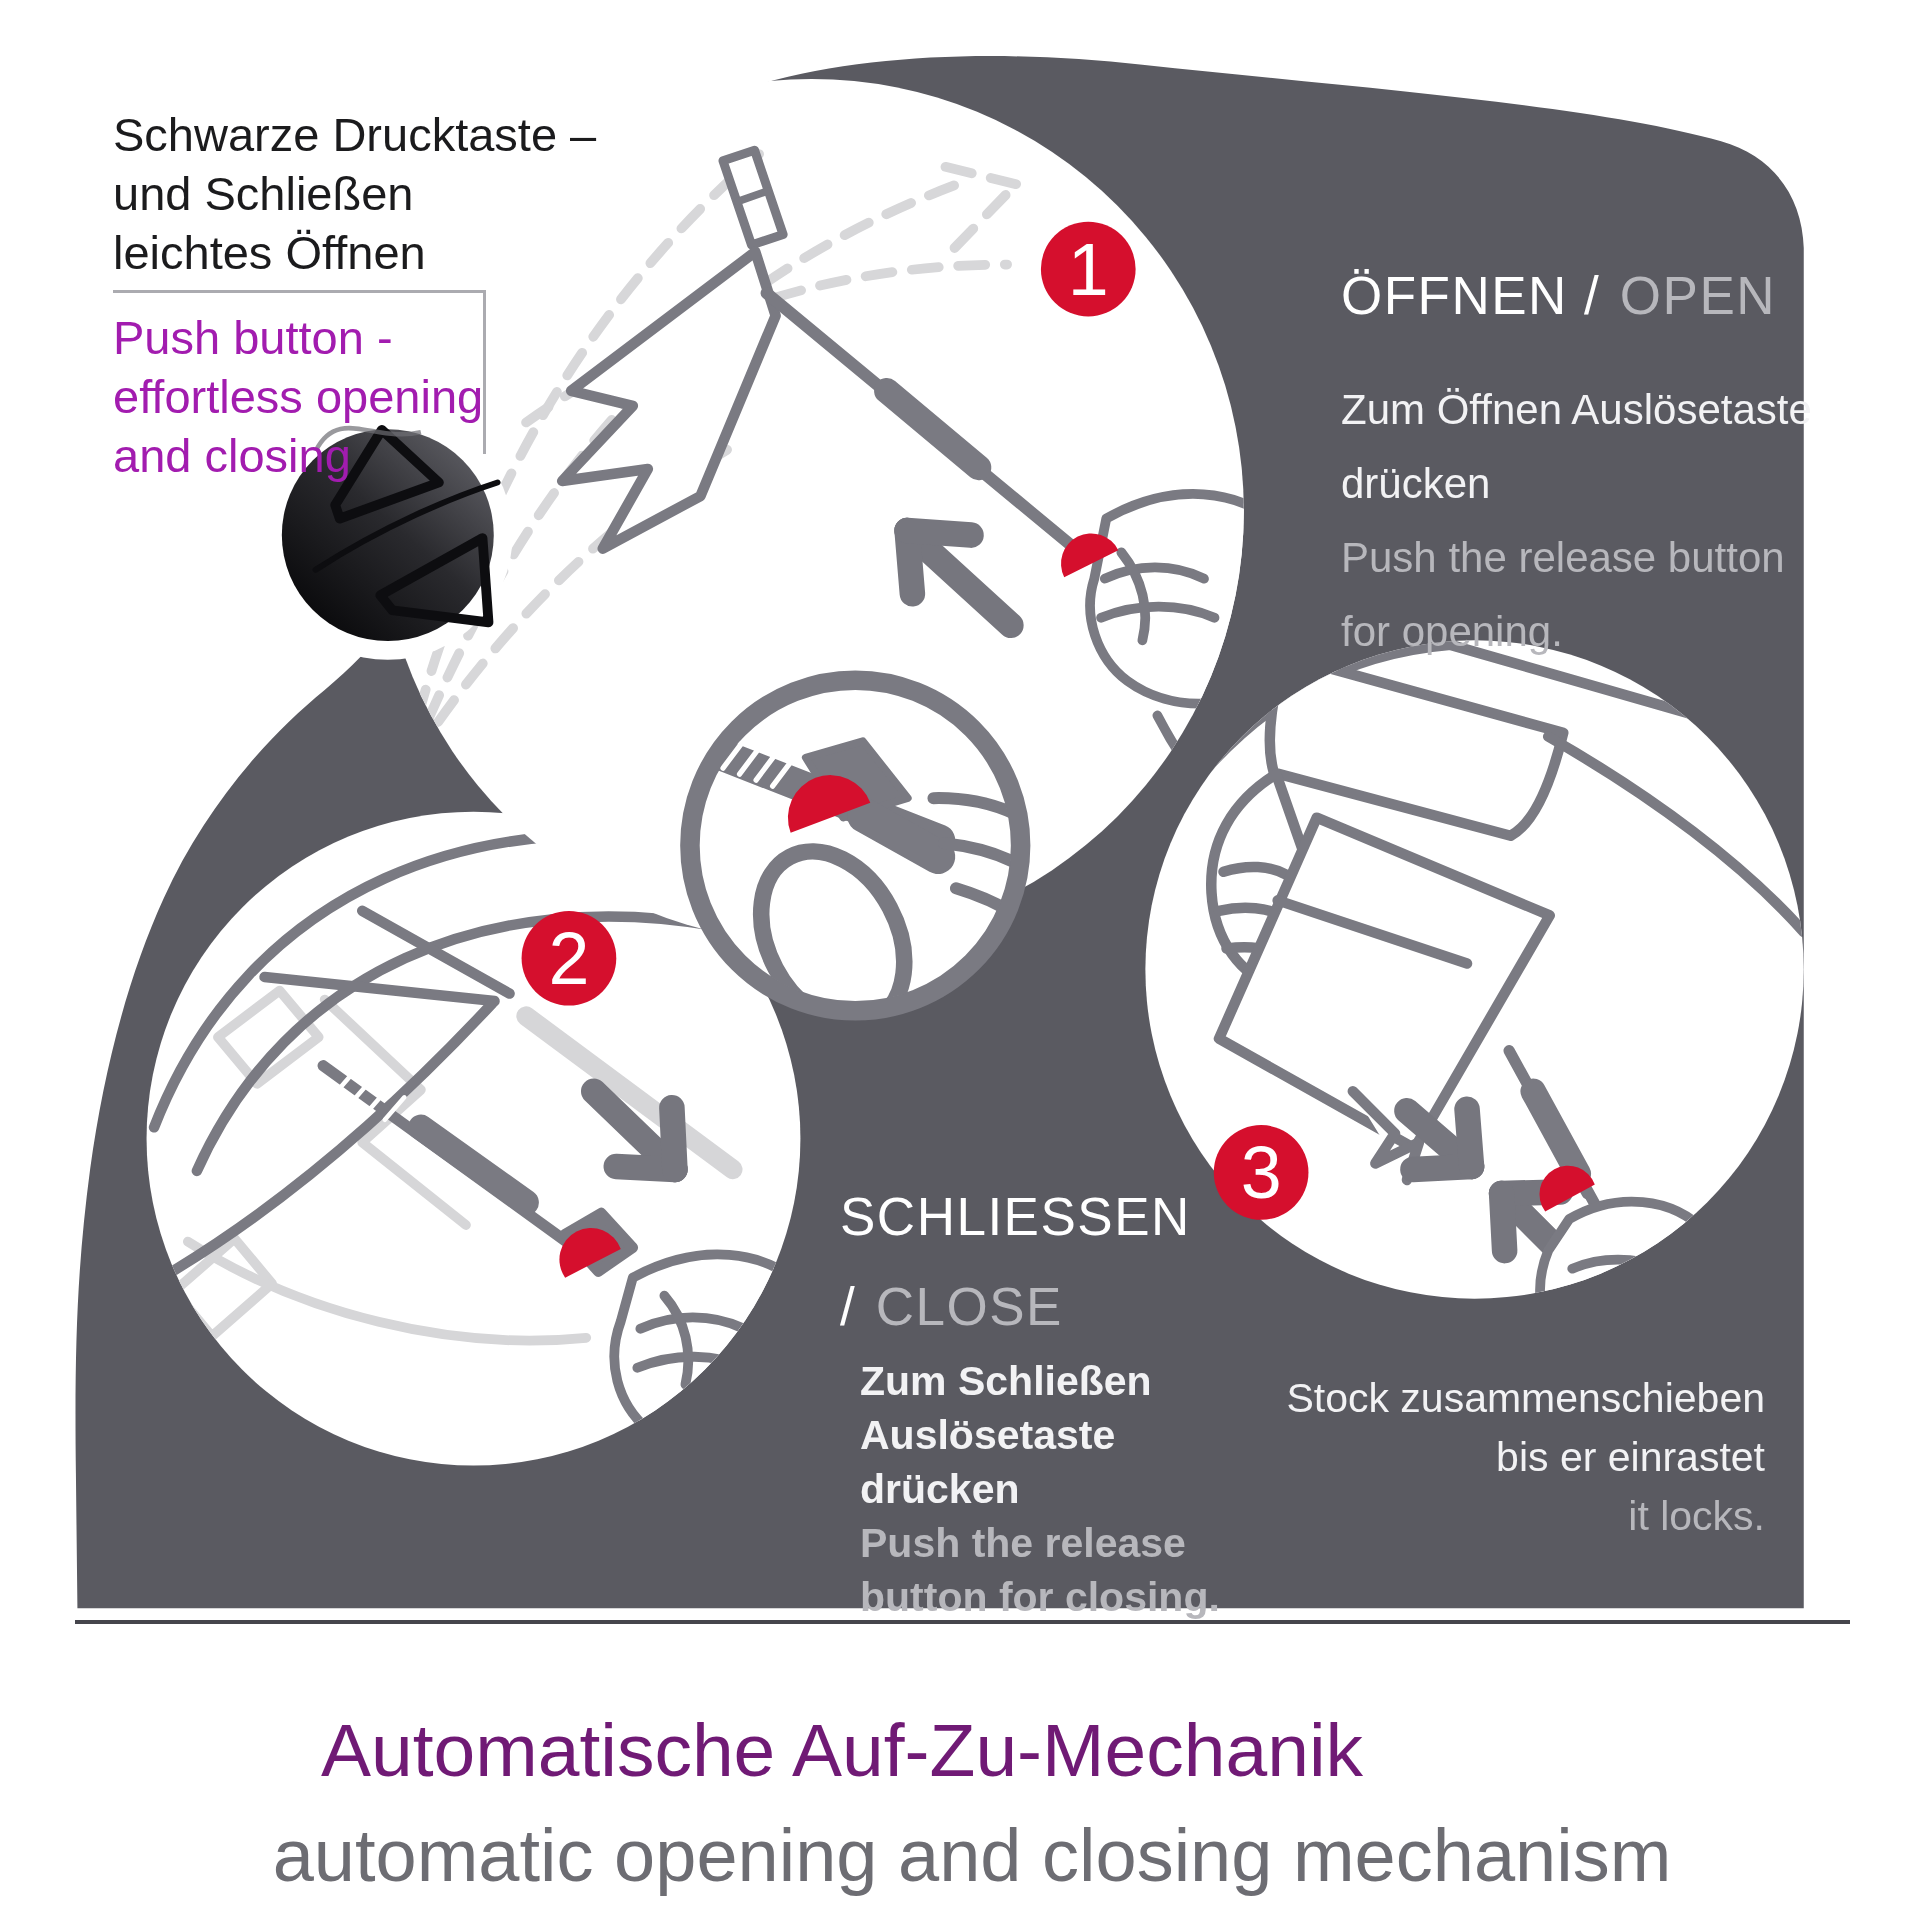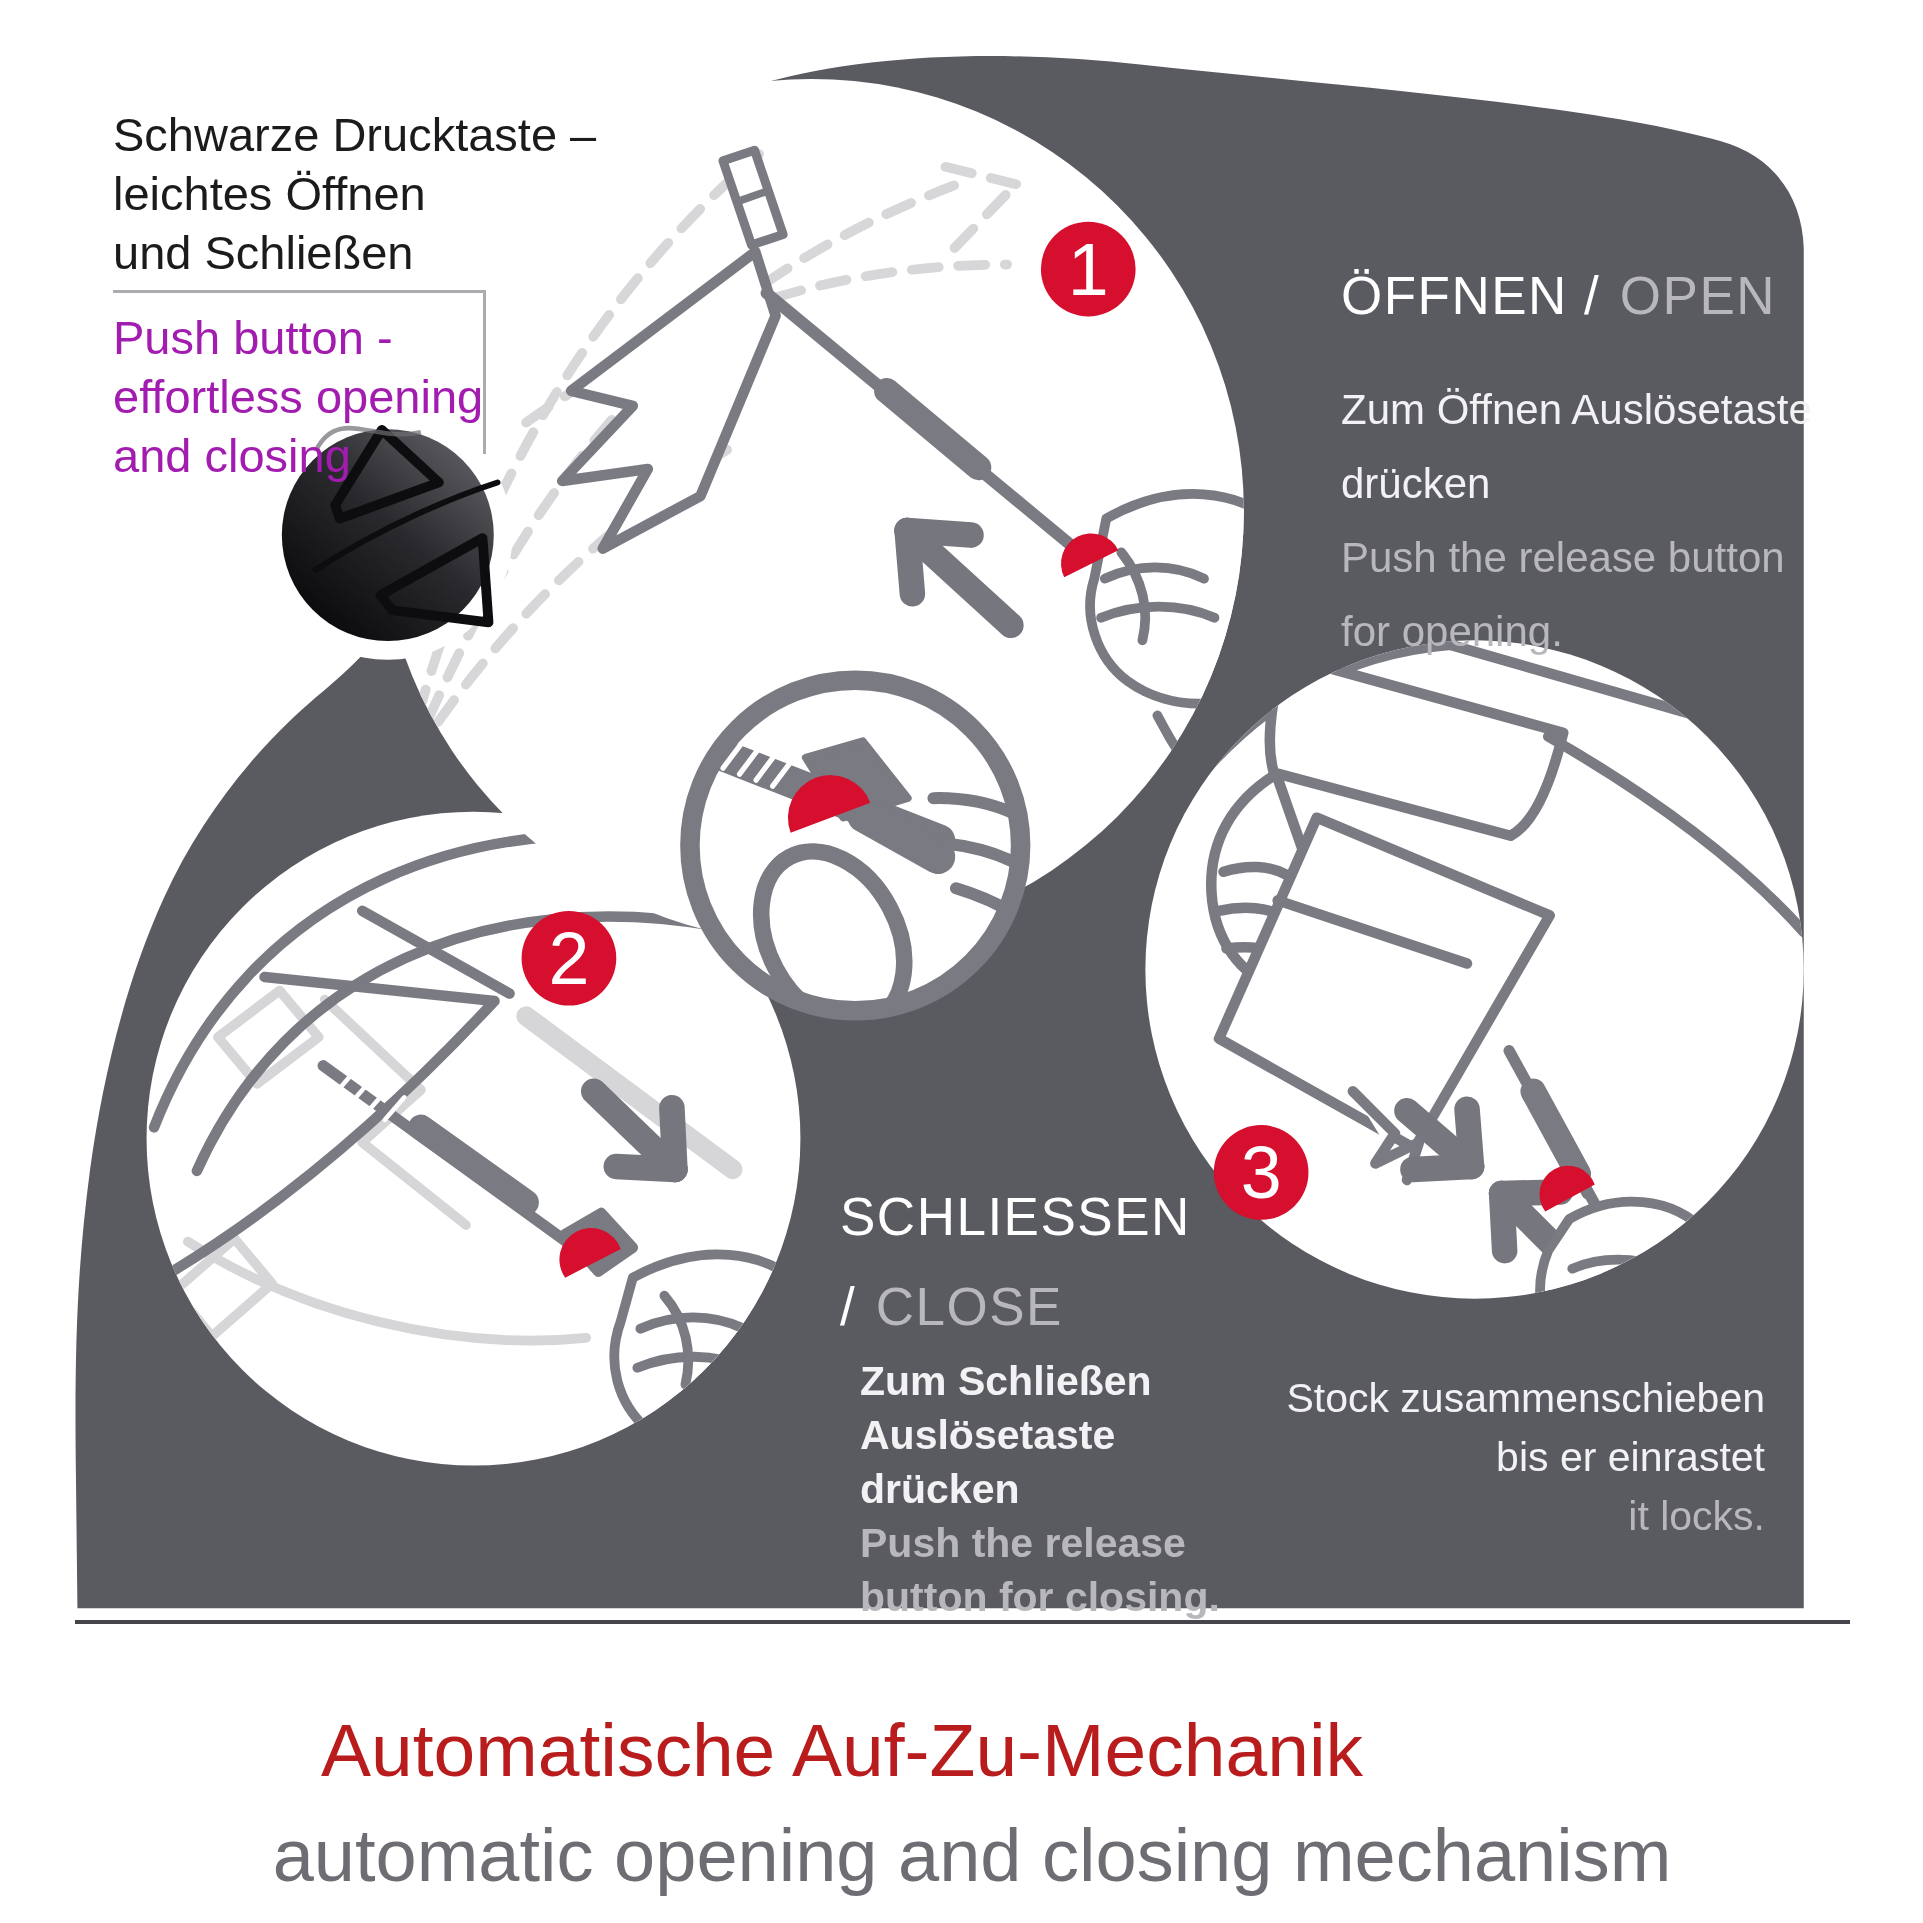--- a/index.html
+++ b/index.html
@@ -253,8 +253,8 @@
 
   <div class="callout-de">
     <div>Schwarze Drucktaste –</div>
+    <div>und Schließen</div>
     <div>leichtes Öffnen</div>
-    <div>und Schließen</div>
   </div>
 
   <div class="bracket"></div>

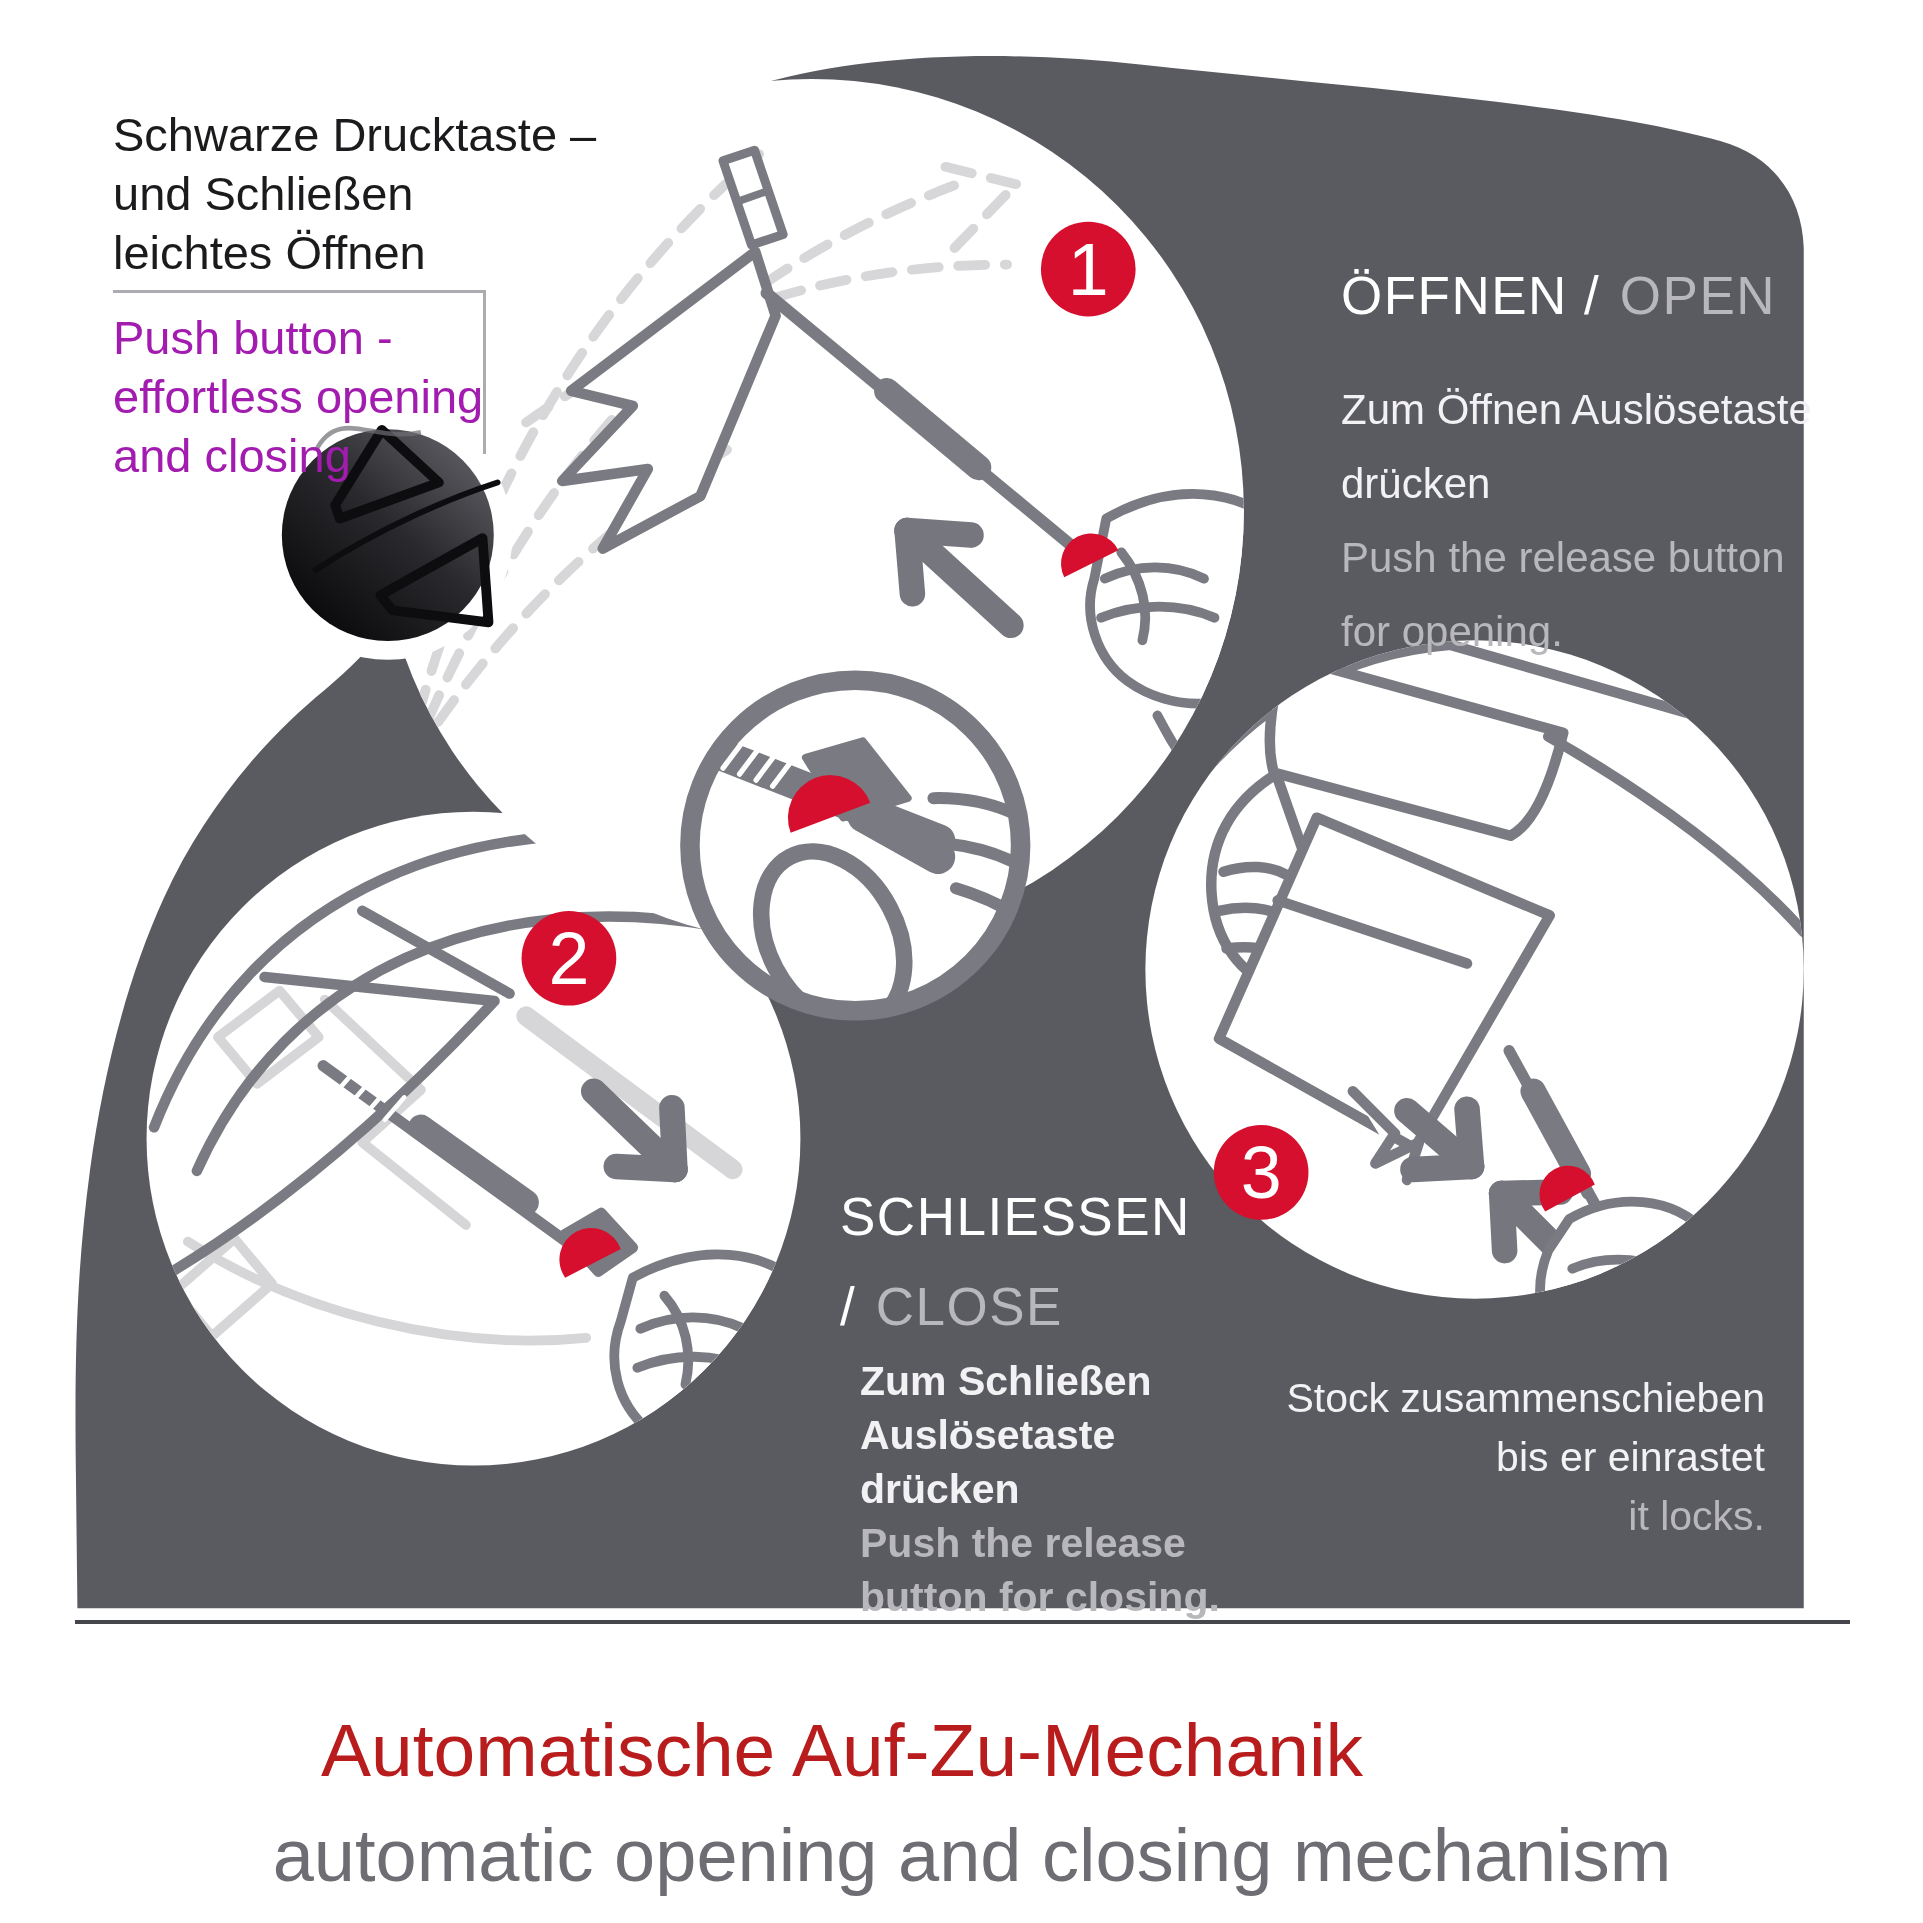--- a/index.html
+++ b/index.html
@@ -30,7 +30,7 @@
   
   .rule{position:absolute;left:75px;top:1620px;width:1775px;border-top:4.5px solid #45454c;}
   .footer-de{position:absolute;left:0;top:1707px;width:1684px;text-align:center;
-             font-size:75px;font-weight:400;color:#b91c1c;}
+             font-size:75px;font-weight:400;color:#701a75;}
   .footer-en{position:absolute;left:0;top:1813px;width:1924px;text-align:center;
              font-size:74px;font-weight:300;color:#6d6d73;padding-left:10px;}
 </style>

